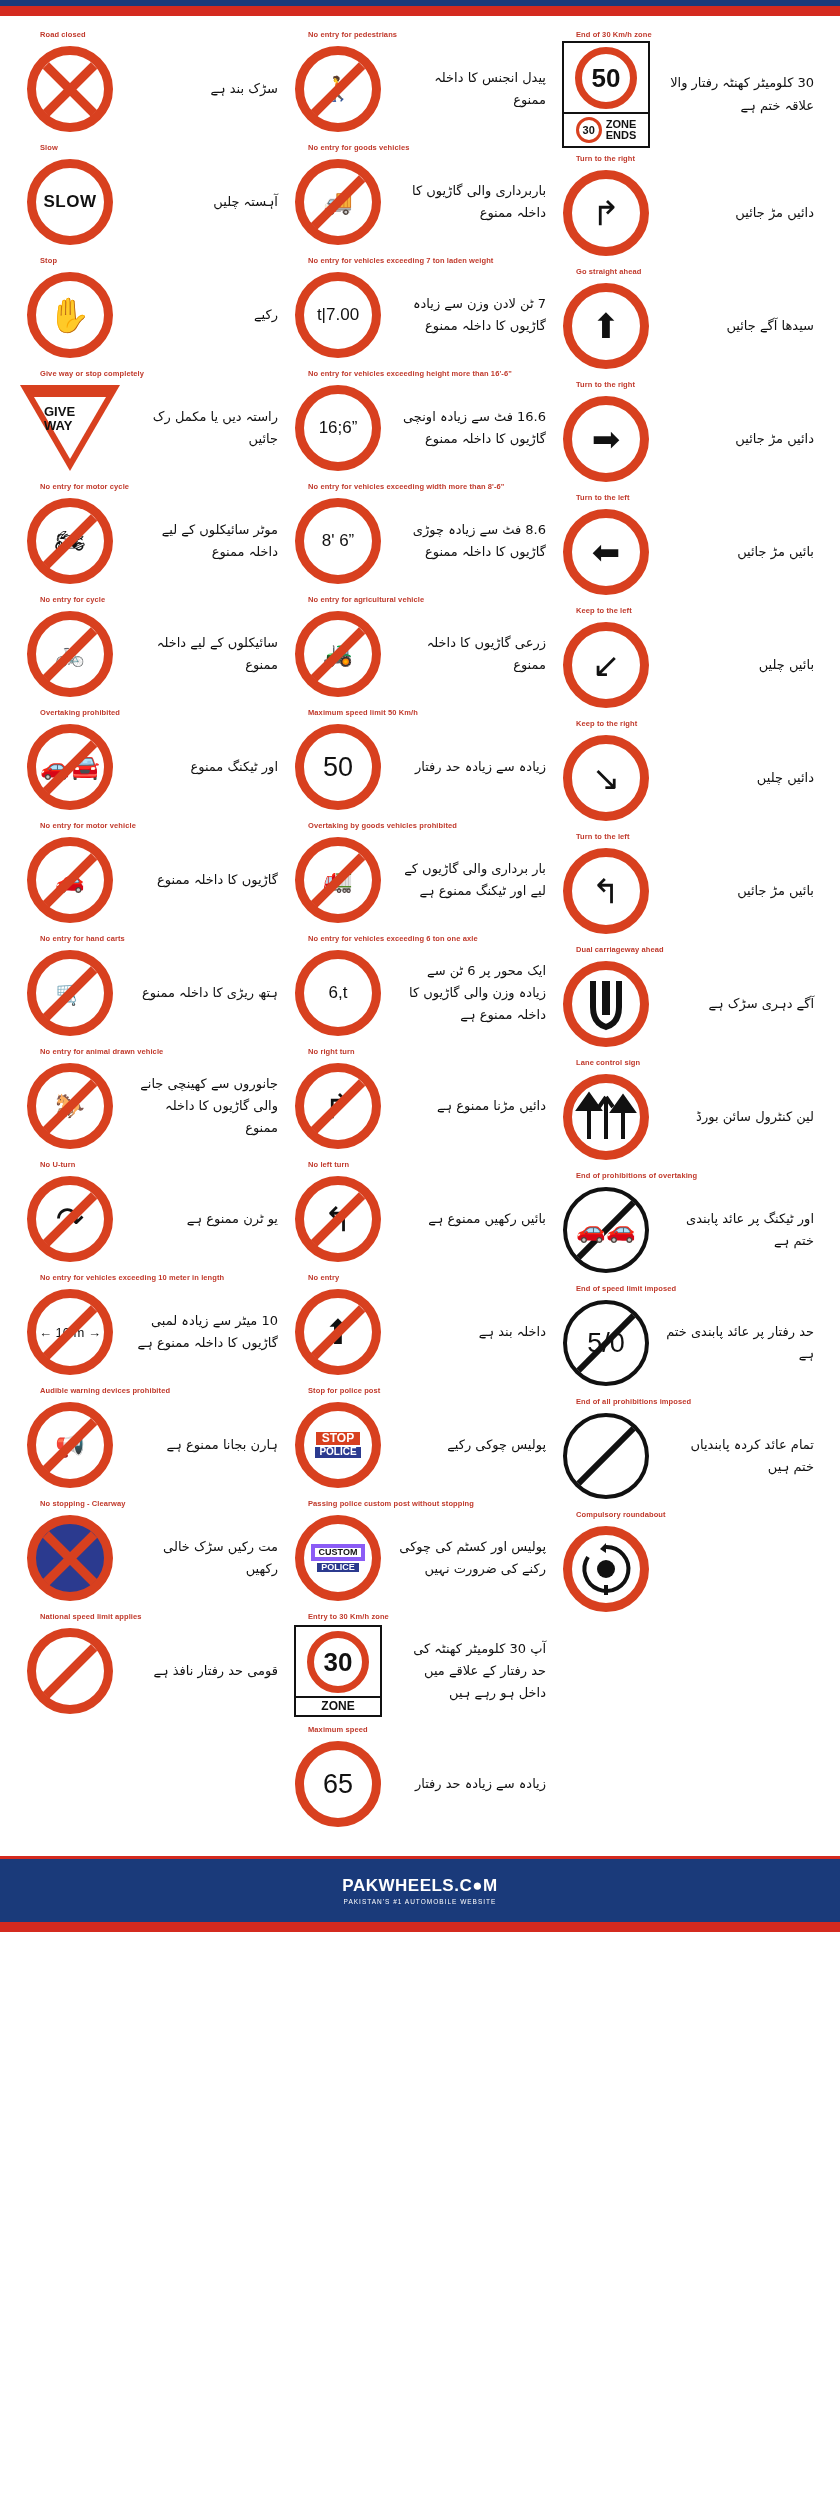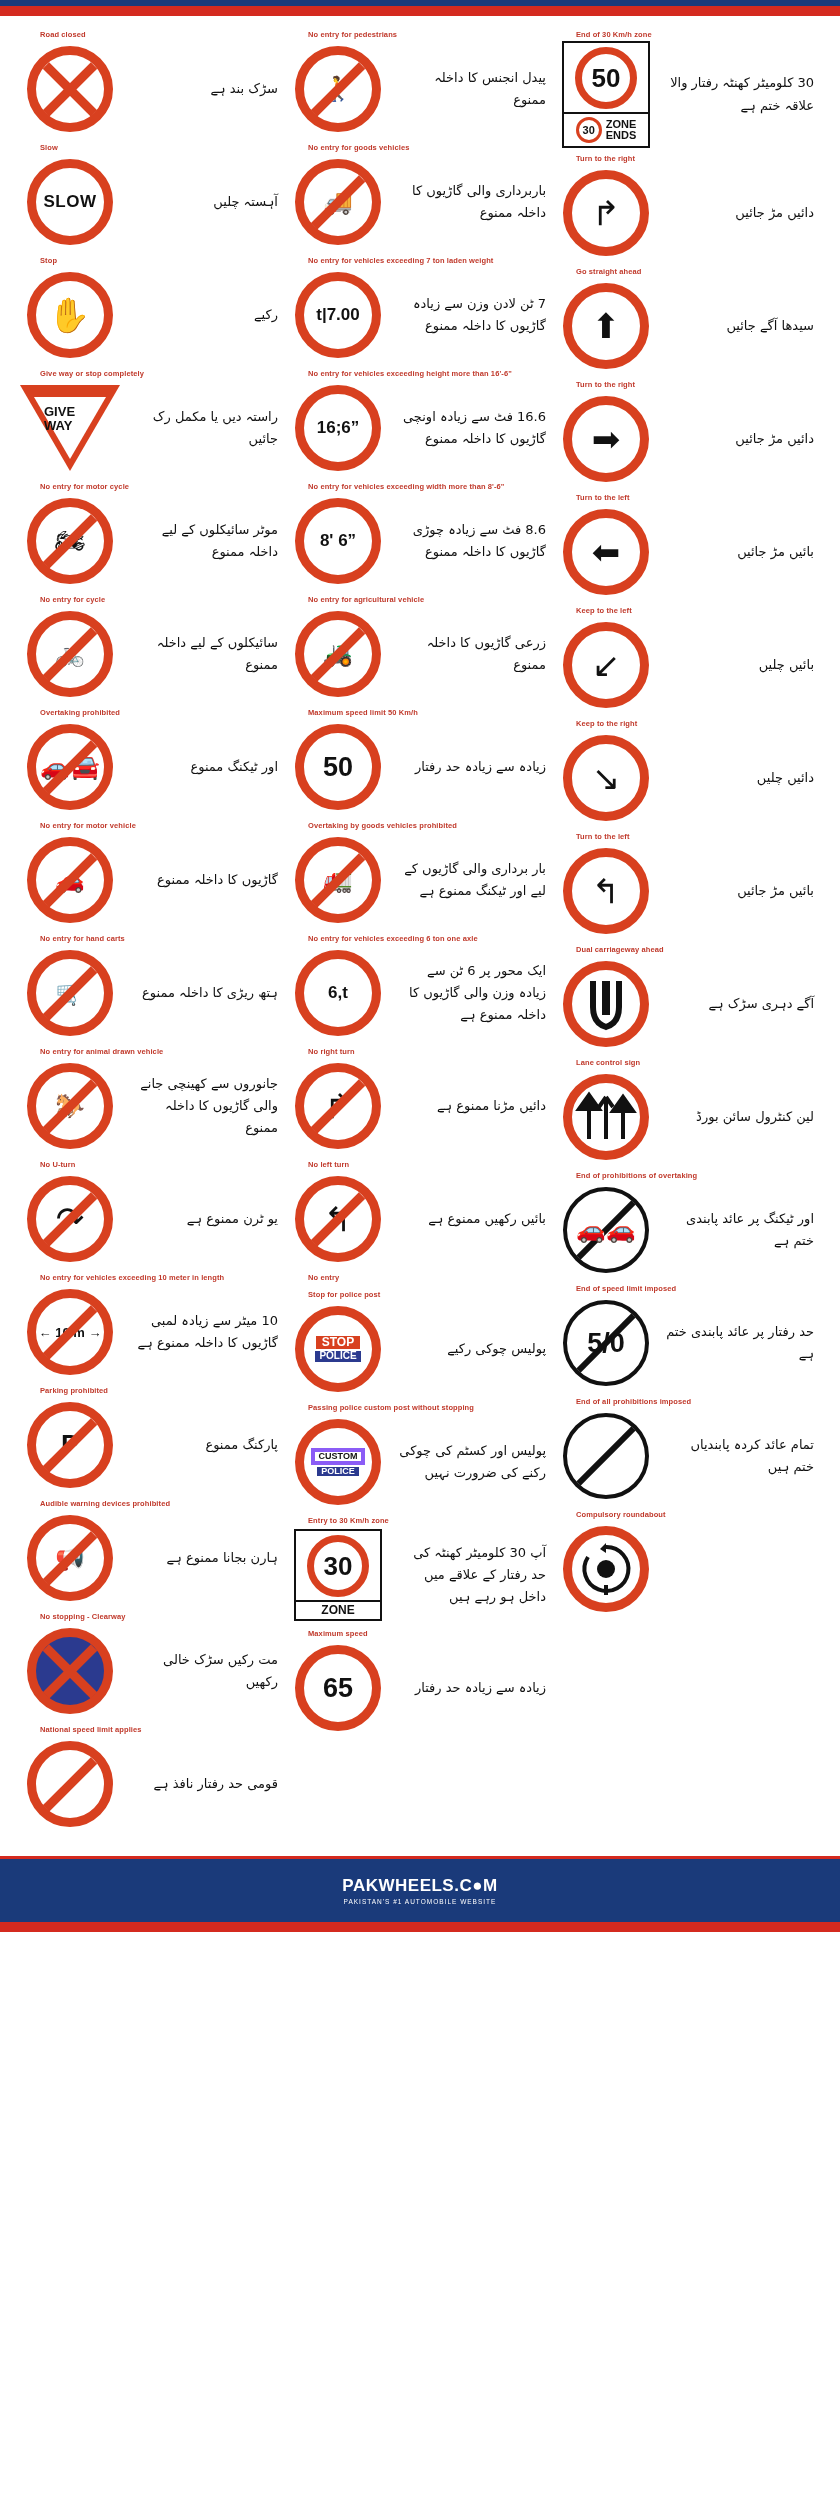--- a/index.html
+++ b/index.html
@@ -114,7 +114,7 @@
   .glyph.small { font-size: 24px; }
   .num {
     font-size: 27px;
-    font-weight: bold;
+    font-weight: normal;
     color: #111;
     z-index: 2;
     font-family: "Liberation Sans", sans-serif;

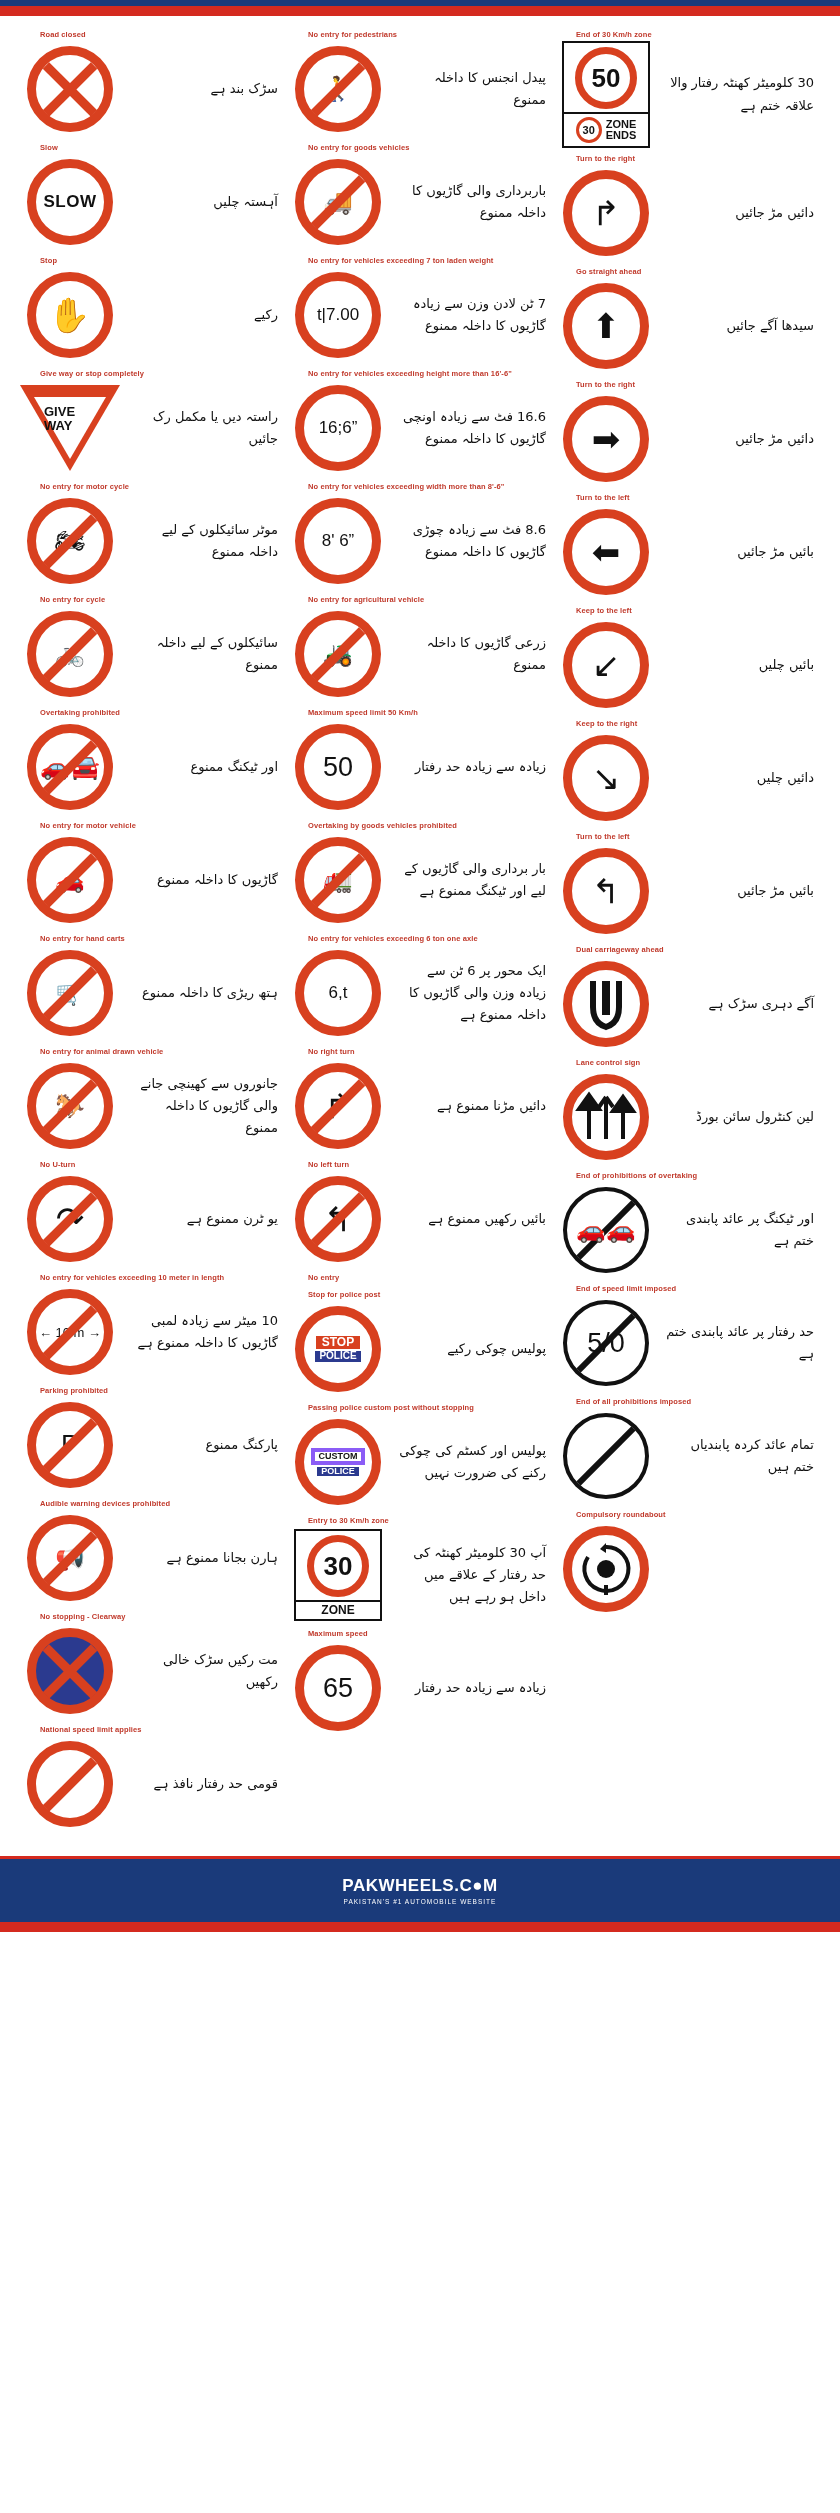--- a/index.html
+++ b/index.html
@@ -584,6 +584,15 @@
 
       <div class="item">
         <div class="item-title">No entry</div>
+        <div class="item-body">
+          <div class="sign-wrap">
+            <div class="circle">
+                <span class="glyph">⬆</span>
+                <div class="slash"></div>
+              </div>
+          </div>
+          <div class="urdu">داخلہ بند ہے</div>
+        </div>
       </div>
 
       <div class="item">

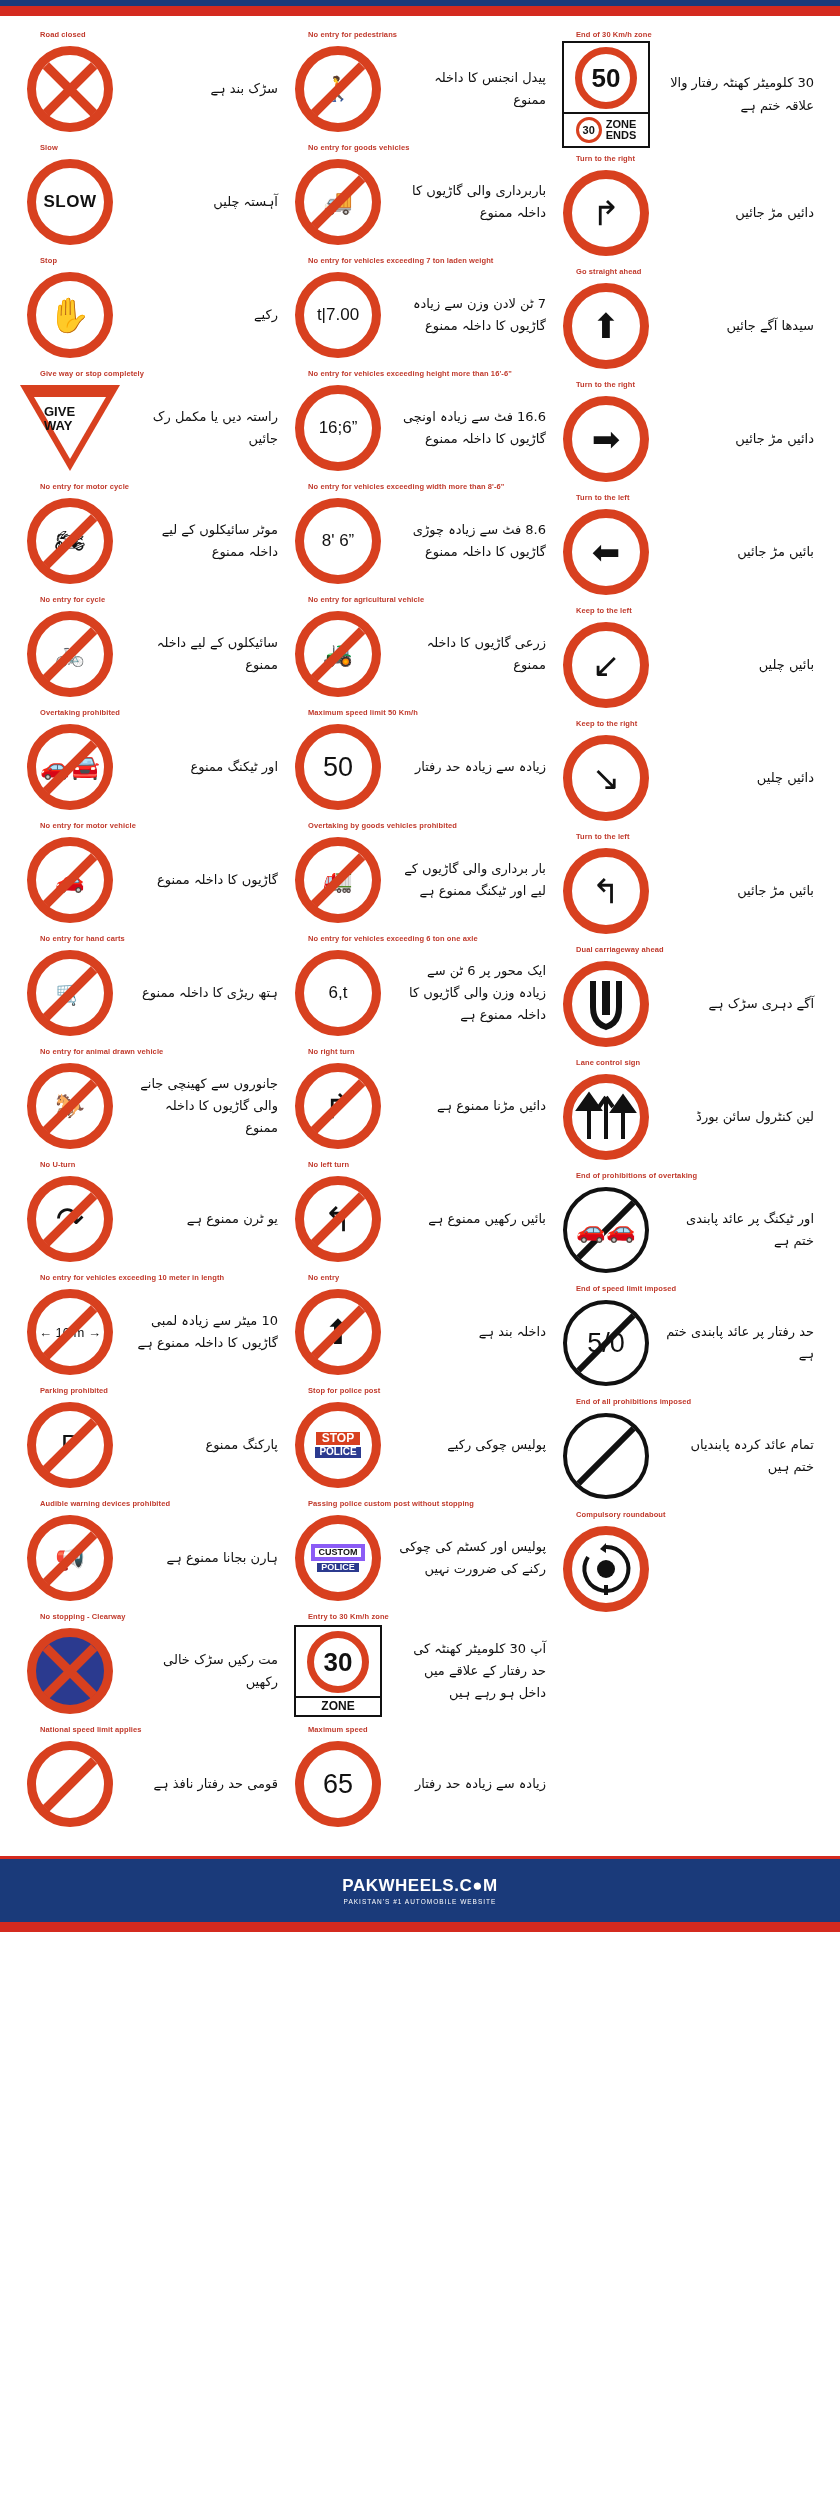--- a/index.html
+++ b/index.html
@@ -381,18 +381,6 @@
         </div>
       </div>
 
-      <div class="item">
-        <div class="item-title">Parking prohibited</div>
-        <div class="item-body">
-          <div class="sign-wrap">
-            <div class="circle">
-                <span class="num">P</span>
-                <div class="slash"></div>
-              </div>
-          </div>
-          <div class="urdu">پارکنگ ممنوع</div>
-        </div>
-      </div>
 
       <div class="item">
         <div class="item-title">Audible warning devices prohibited</div>

